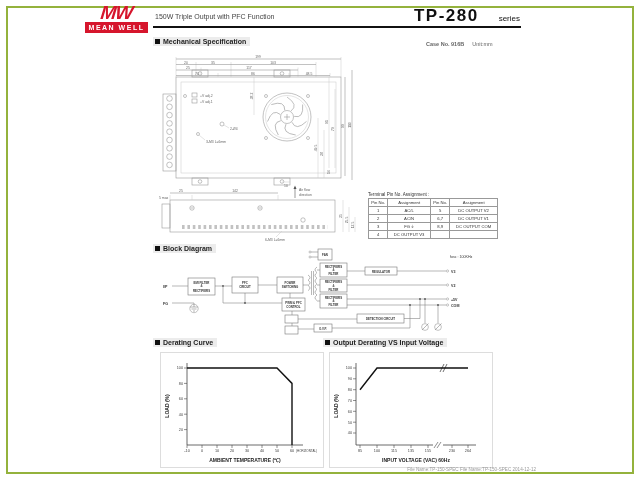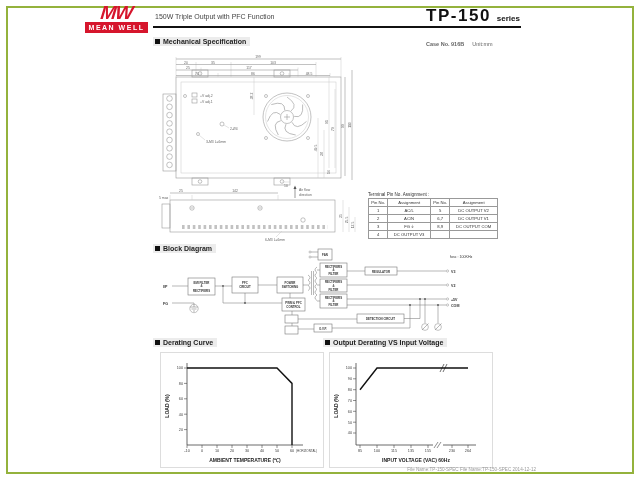--- a/index.html
+++ b/index.html
@@ -63,7 +63,7 @@
 </div>
 <div class="abs subtitle">150W Triple Output with PFC Function</div>
 <div class="abs title">
-  <span class="model">TP-150</span><span class="series">series</span>
+  <span class="model">TP-280</span><span class="series">series</span>
 </div>
 <div class="abs rule"></div>
 

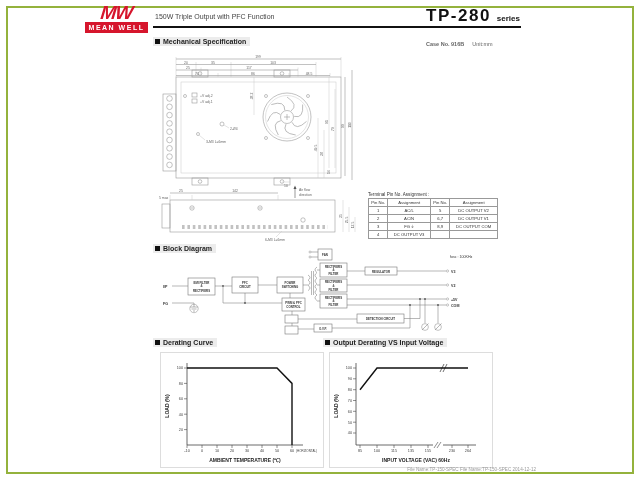--- a/index.html
+++ b/index.html
@@ -15,7 +15,7 @@
   .subtitle{left:155px;top:13px;font-size:7px;color:#444;}
   .title{left:370px;top:6px;width:150px;text-align:right;color:#111;white-space:nowrap;}
   .title .model{font-size:17px;font-weight:bold;letter-spacing:1.5px;}
-  .title .series{font-size:8px;font-weight:bold;margin-left:6px;}
+  .title .series{font-size:8px;font-weight:normal;margin-left:20px;}
   .rule{left:153px;top:26px;width:368px;height:2px;background:#111;}
   
   .sechdr{position:absolute;display:flex;align-items:center;gap:3px;background:#ececec;

